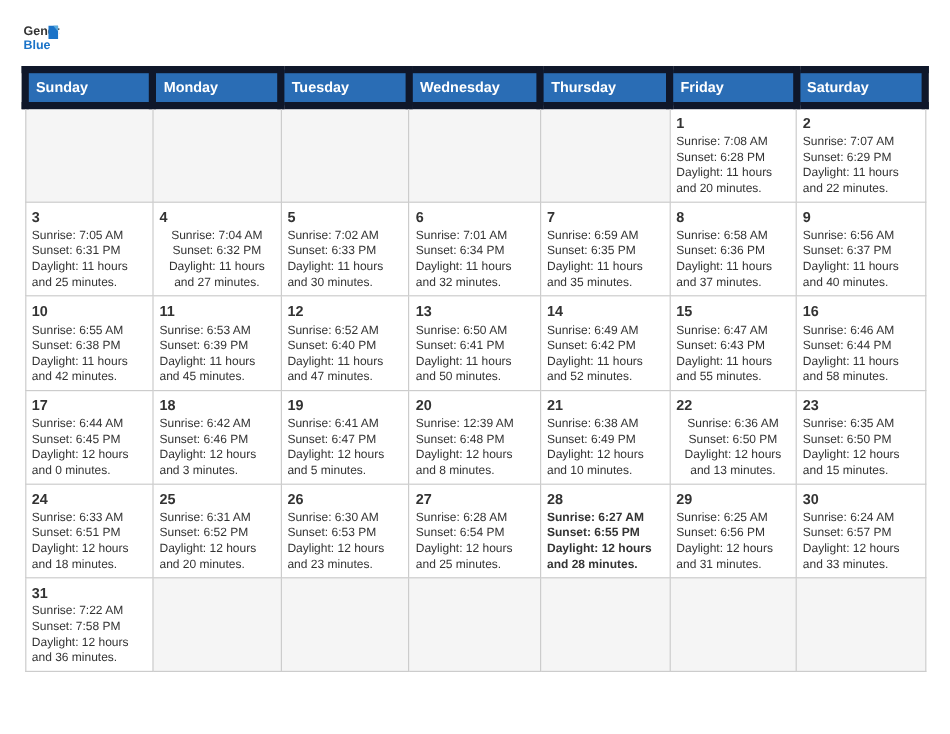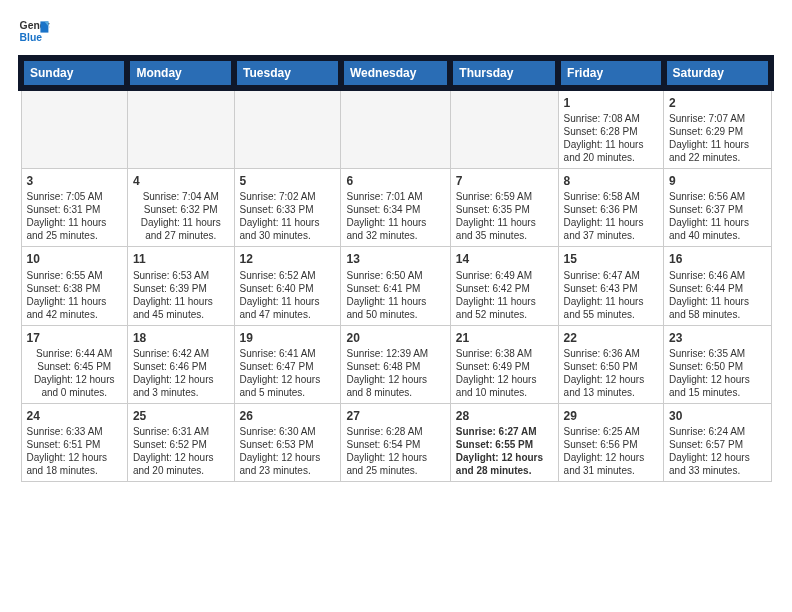--- a/index.html
+++ b/index.html
@@ -245,7 +245,7 @@
         <tr>
           <td>
             <span class="day-num">17</span>
-            <div class="day-info" style="white-space: pre-line; text-align: center;">Sunrise: 6:44 AM
+            <div class="day-info" style="white-space: pre-line;">Sunrise: 6:44 AM
 Sunset: 6:45 PM
 Daylight: 12 hours
 and 0 minutes.</div>

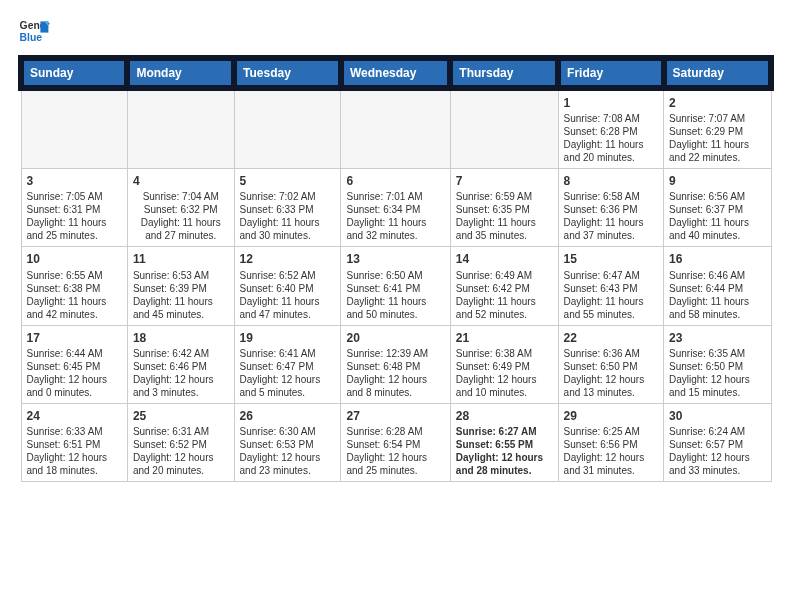--- a/index.html
+++ b/index.html
@@ -280,7 +280,7 @@
           </td>
           <td>
             <span class="day-num">22</span>
-            <div class="day-info" style="white-space: pre-line;">Sunrise: 6:36 AM
+            <div class="day-info" style="white-space: pre-line; text-align: center;">Sunrise: 6:36 AM
 Sunset: 6:50 PM
 Daylight: 12 hours
 and 13 minutes.</div>

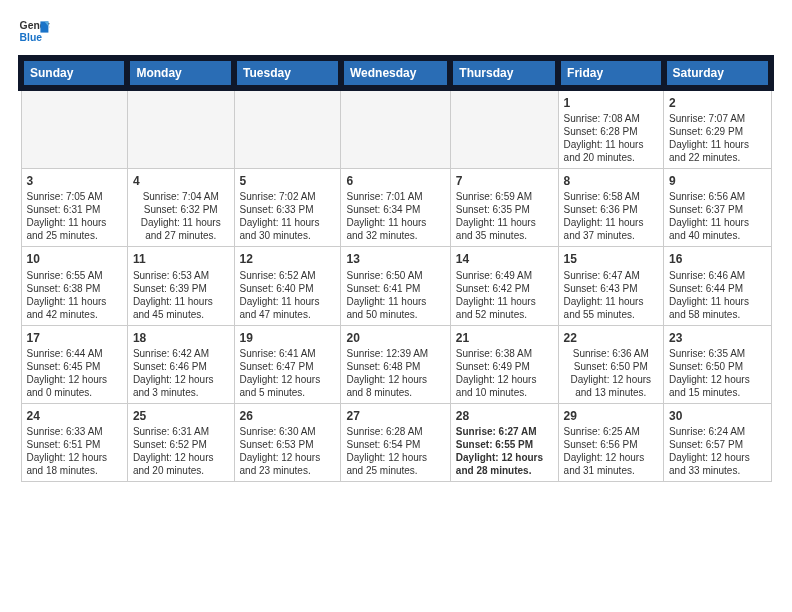--- a/index.html
+++ b/index.html
@@ -344,6 +344,21 @@
 and 33 minutes.</div>
           </td>
         </tr>
+        <tr class="last-row">
+          <td>
+            <span class="day-num">31</span>
+            <div class="day-info" style="white-space: pre-line;">Sunrise: 7:22 AM
+Sunset: 7:58 PM
+Daylight: 12 hours
+and 36 minutes.</div>
+          </td>
+          <td class="empty"></td>
+          <td class="empty"></td>
+          <td class="empty"></td>
+          <td class="empty"></td>
+          <td class="empty"></td>
+          <td class="empty"></td>
+        </tr>
       </tbody>
   </table>
 </div>

